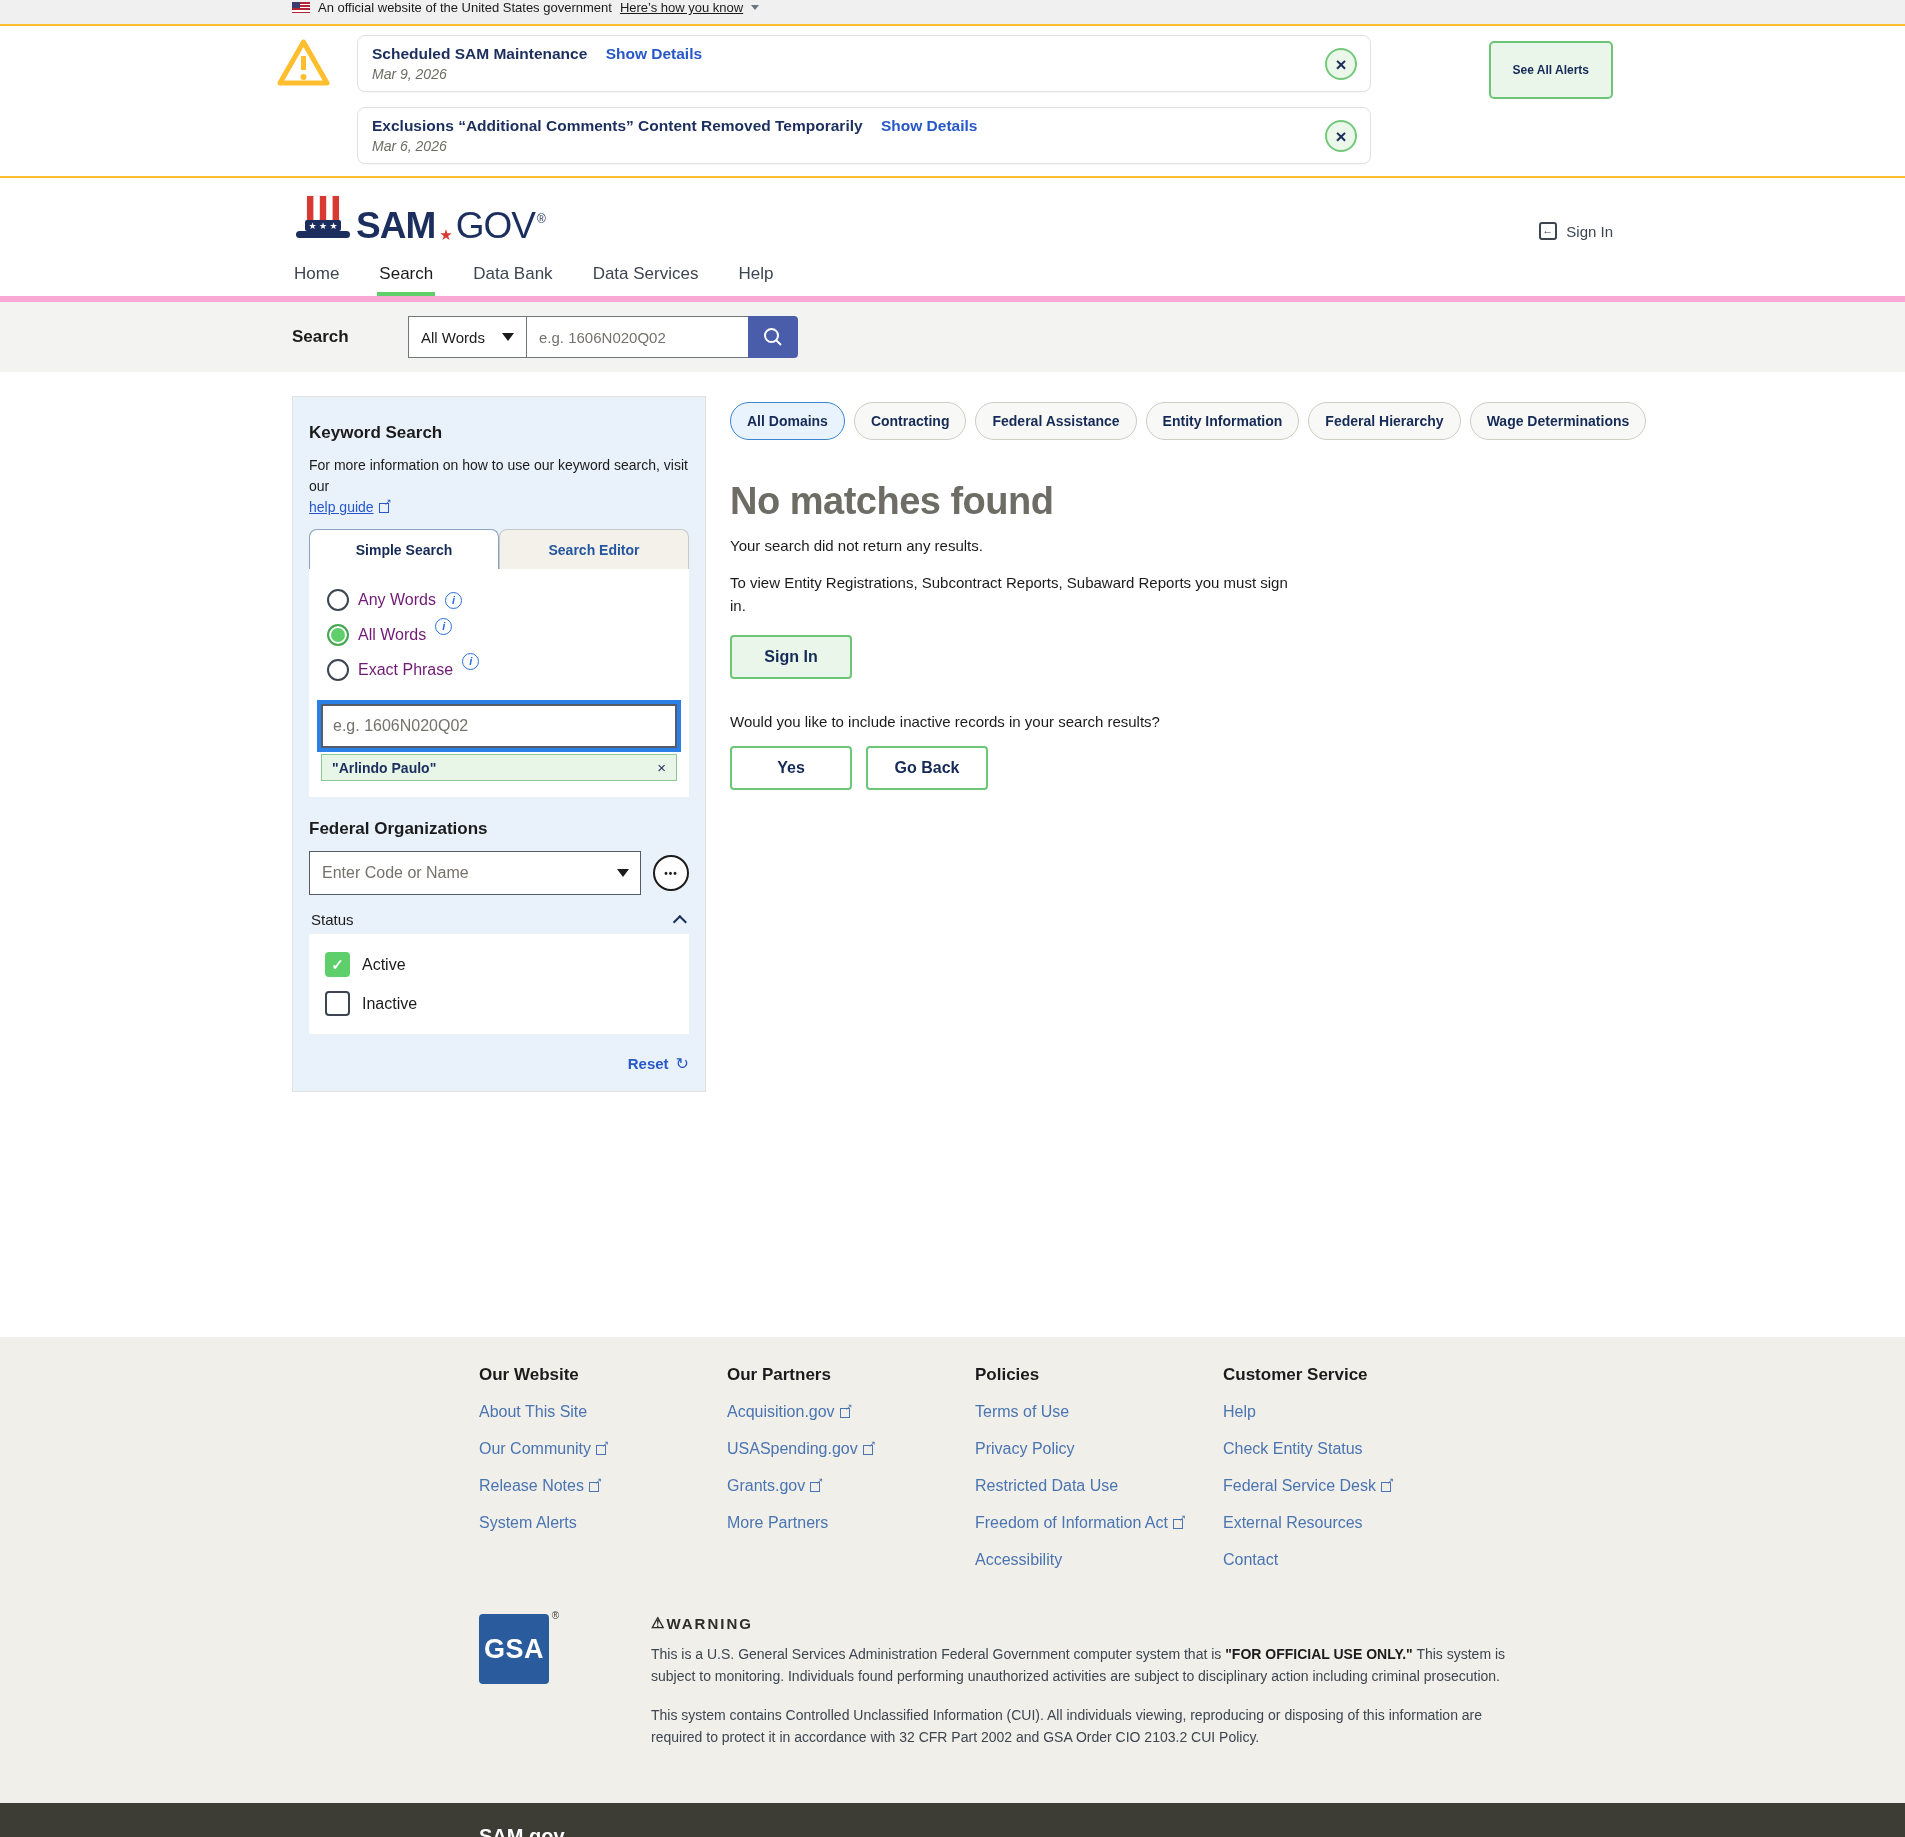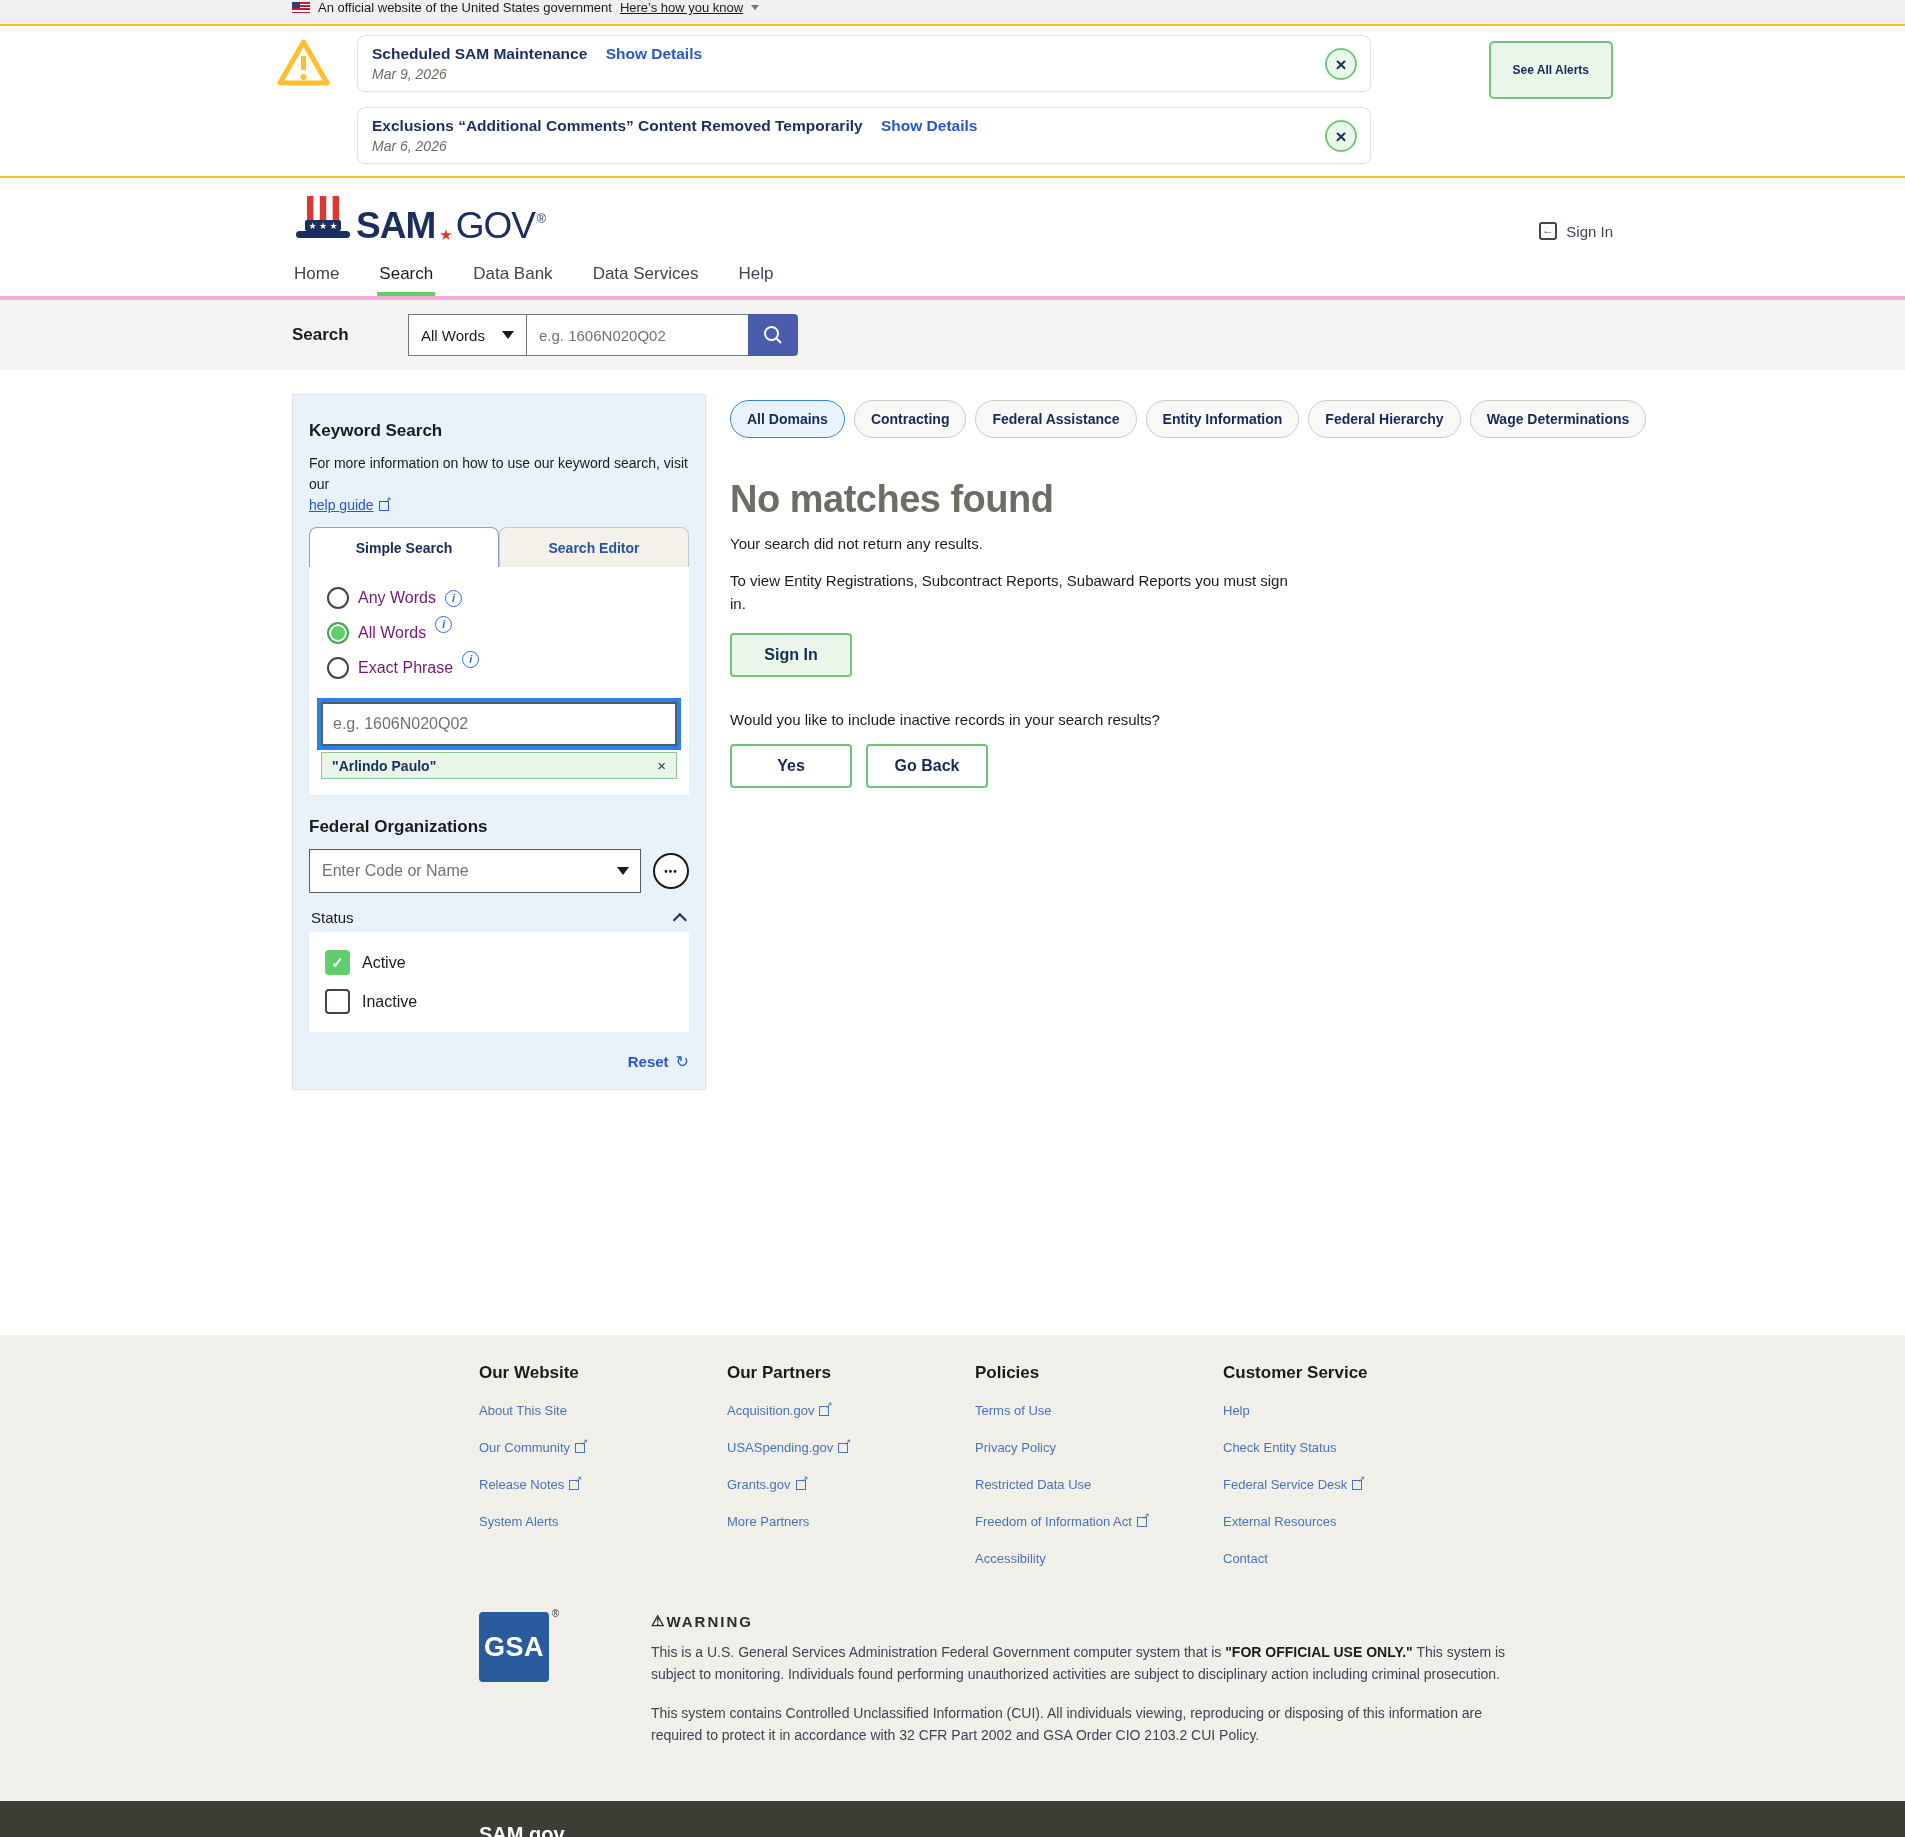--- a/index.html
+++ b/index.html
@@ -39,7 +39,7 @@
   .signin-icon::after { content:"←"; position:absolute; left:1px; top:0px; font-size:11px; color:#3d4551; }
 
   
-  .main-nav { border-bottom:4px solid #f9a8d4; background:#fff; }
+  .main-nav { border-bottom:6px solid #f9a8d4; background:#fff; }
   .main-nav-inner { width:1321px; margin:0 auto; display:flex; gap:36px; }
   .nav-item { font-size:17px; color:#3d4551; padding:10px 2px 12px; cursor:pointer; position:relative; text-decoration:none; }
   .nav-item.active { color:#1b1b1b; }

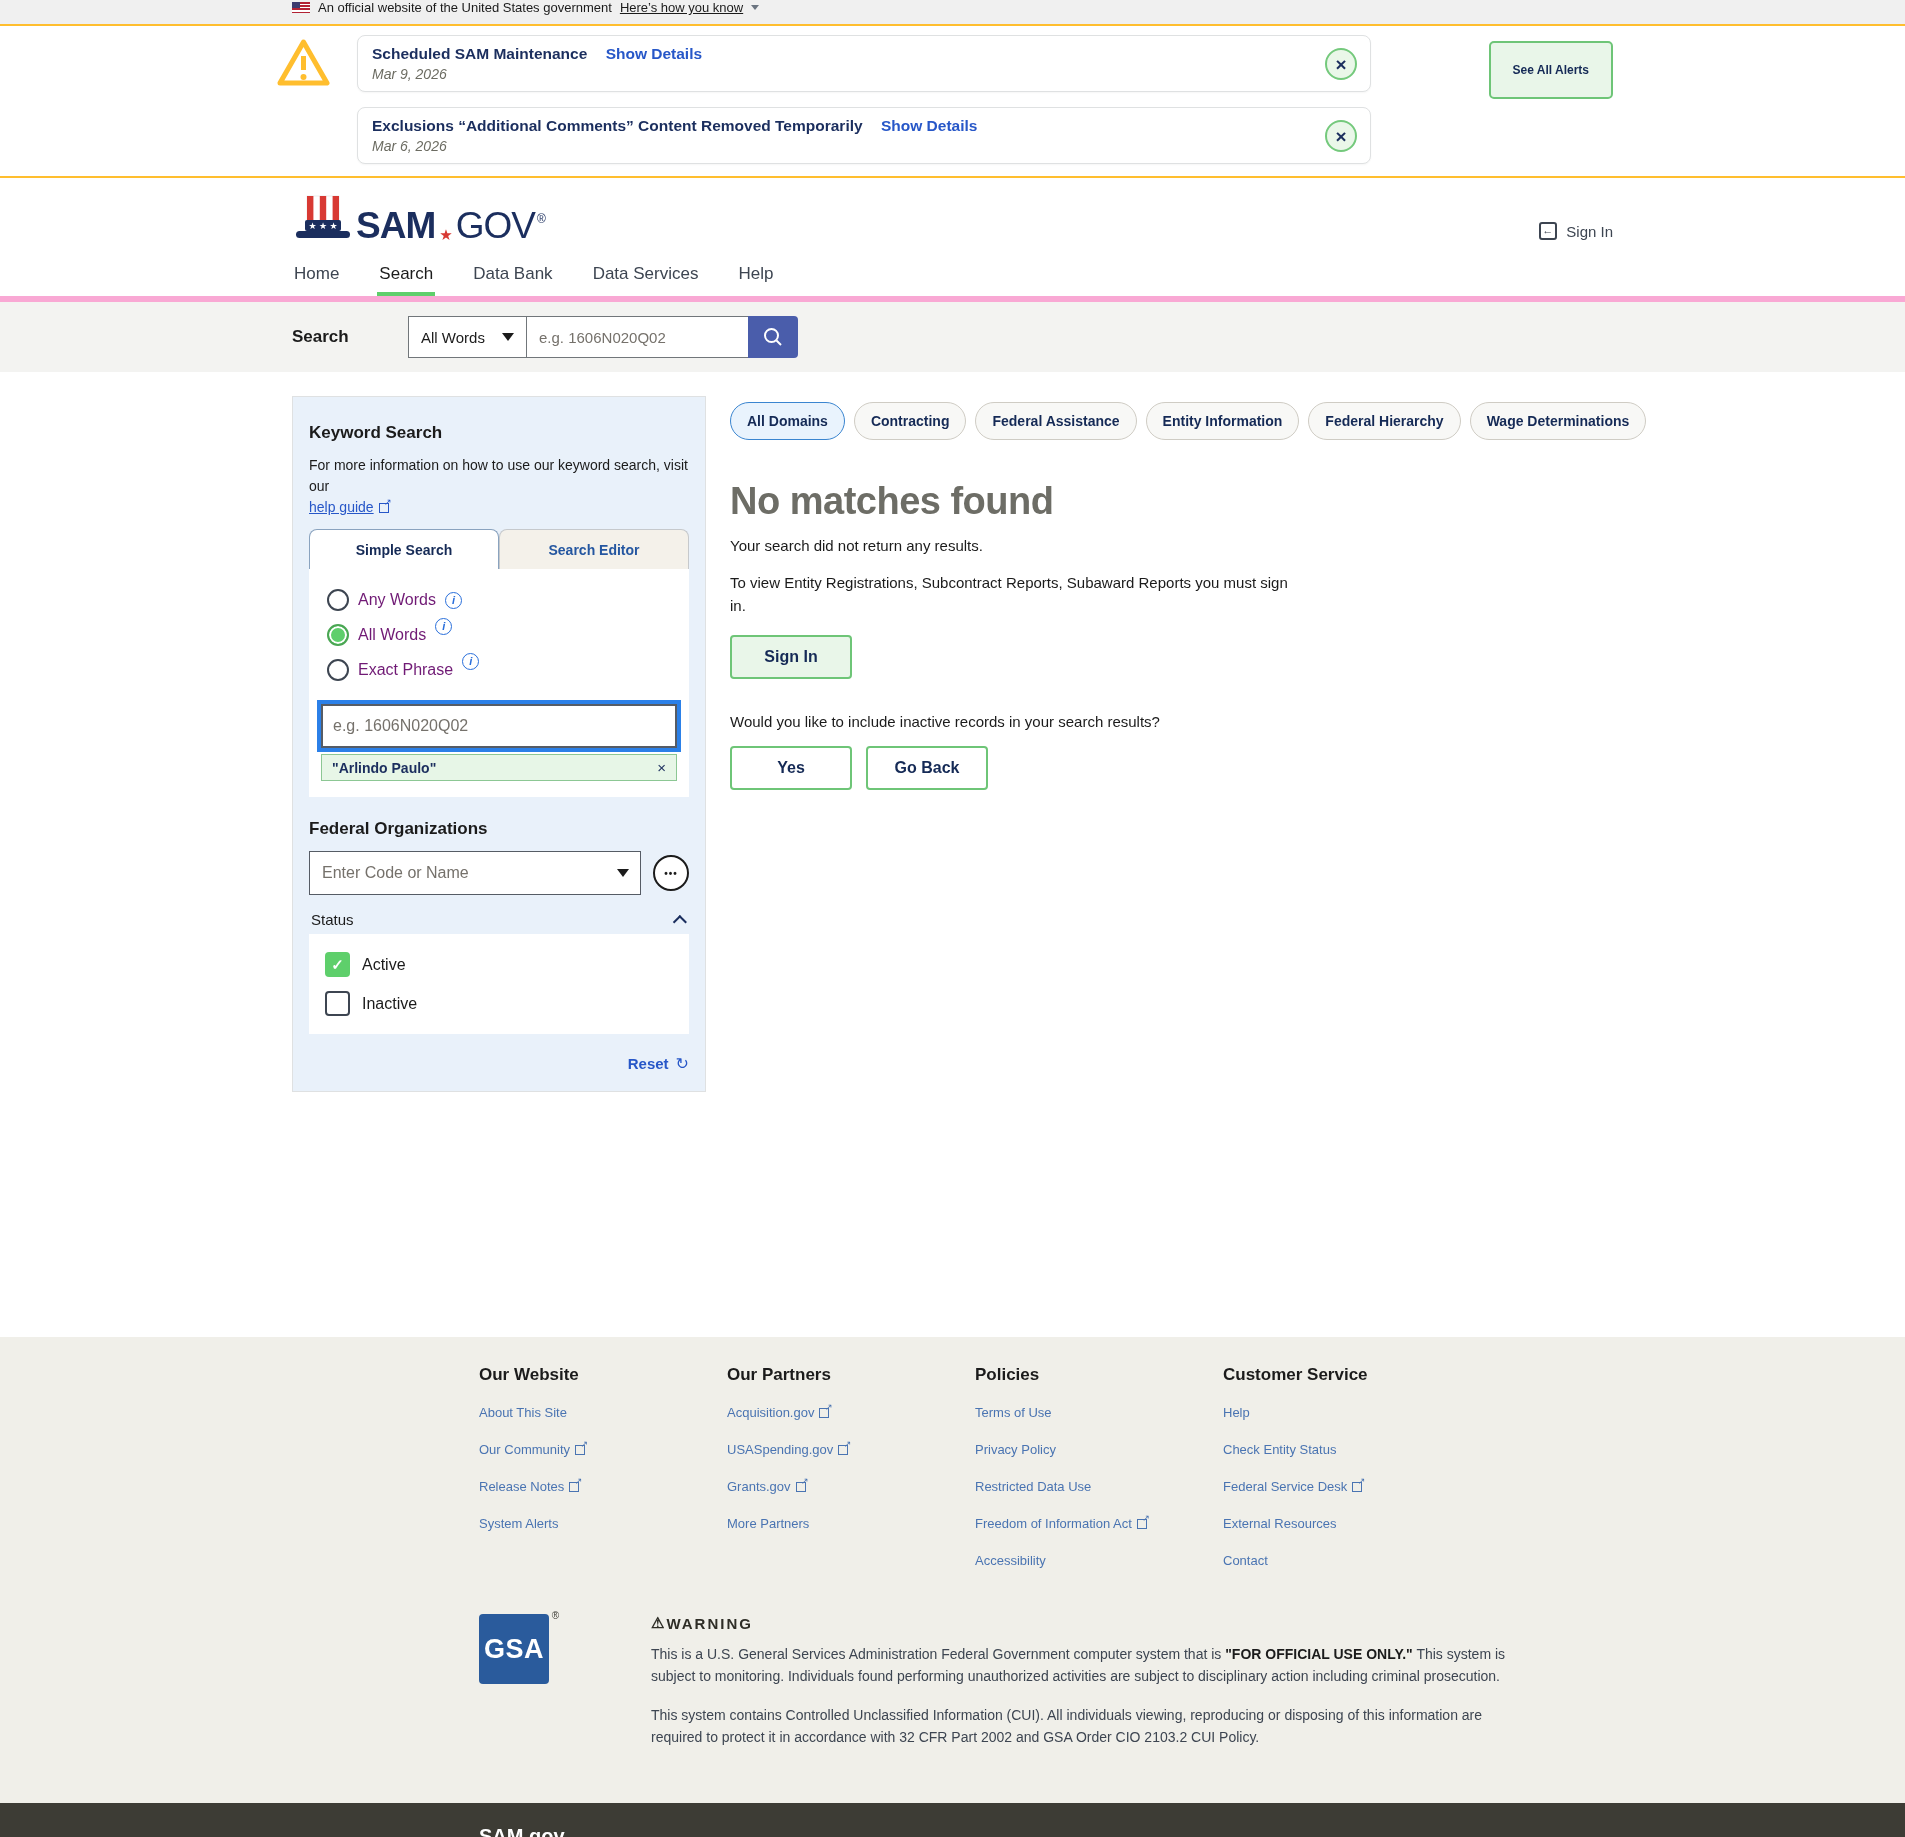--- a/index.html
+++ b/index.html
@@ -132,7 +132,7 @@
   .fcol-title { font-size:17px; font-weight:bold; color:#1b1b1b; margin-bottom:18px; }
   .fcol ul { list-style:none; }
   .fcol li { margin-bottom:19px; }
-  .fcol a { font-size:13px; color:#4a74b2; text-decoration:none; cursor:pointer; }
+  .fcol a { font-size:16px; color:#4a74b2; text-decoration:none; cursor:pointer; }
   .gsa-row { display:flex; margin-top:26px; }
   .gsa-logo-wrap { position:relative; width:72px; flex:none; margin-right:100px; }
   .gsa-logo { width:70px; height:70px; background:#2a5b9c; border-radius:4px; display:flex; align-items:center; justify-content:center; color:#fff; font-size:27px; font-weight:bold; letter-spacing:0.5px; }

